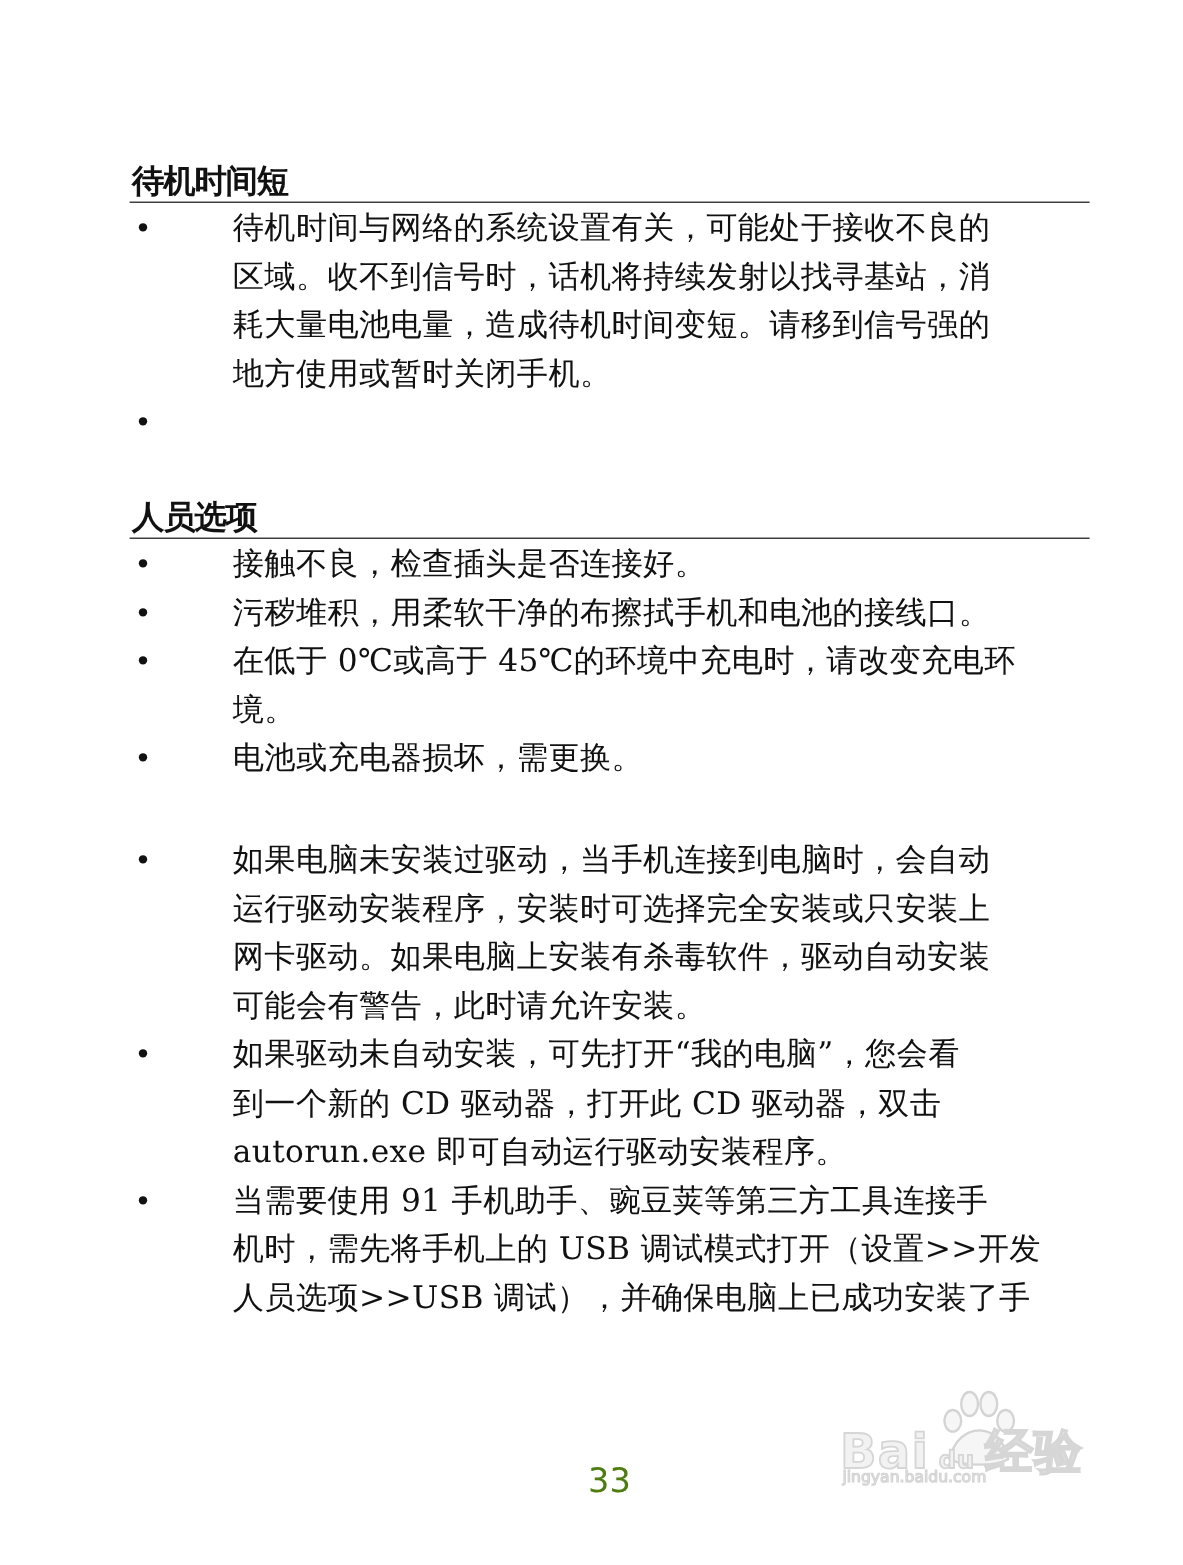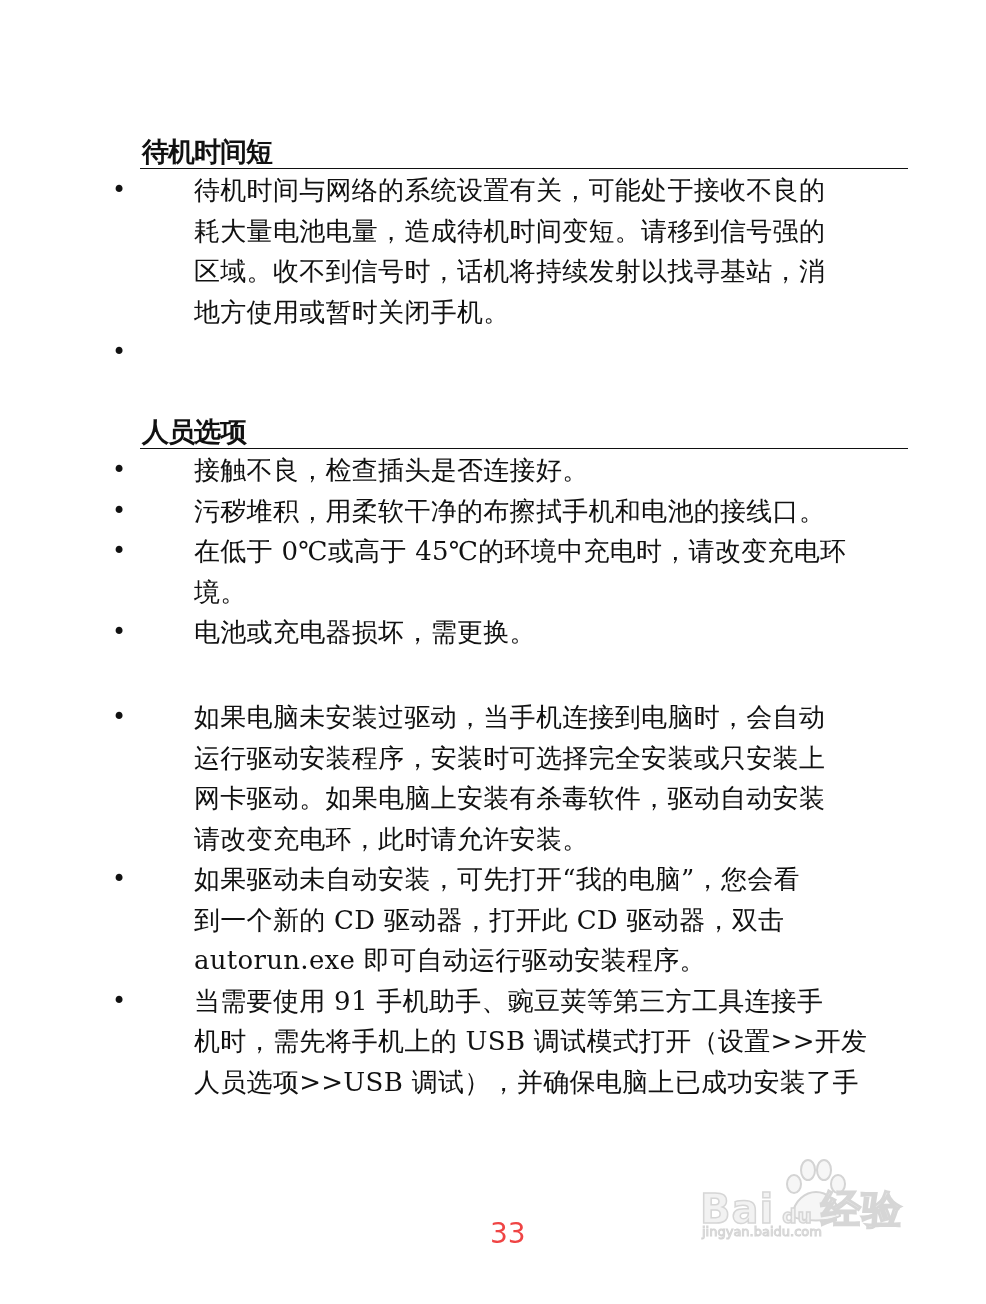--- a/index.html
+++ b/index.html
@@ -9,7 +9,7 @@
   .section { position: absolute; left: 108px; width: 800px; }
   .heading { font-family: "DejaVu Sans", "Liberation Sans", sans-serif; font-weight: bold;
              font-size: 27px; line-height: 32px; height: 32px; letter-spacing: -1px;
-             border-bottom: 1.5px solid #111; padding-left: 2px; white-space: nowrap; margin-left: 32px; }
+             border-bottom: 1.5px solid #111; padding-left: 2px; white-space: nowrap; }
   .list { margin: 0; padding: 0; list-style: none; }
   .item { position: relative; padding-left: 86px; font-size: 26px; line-height: 40.5px;
           letter-spacing: 0.3px; text-align: justify; }

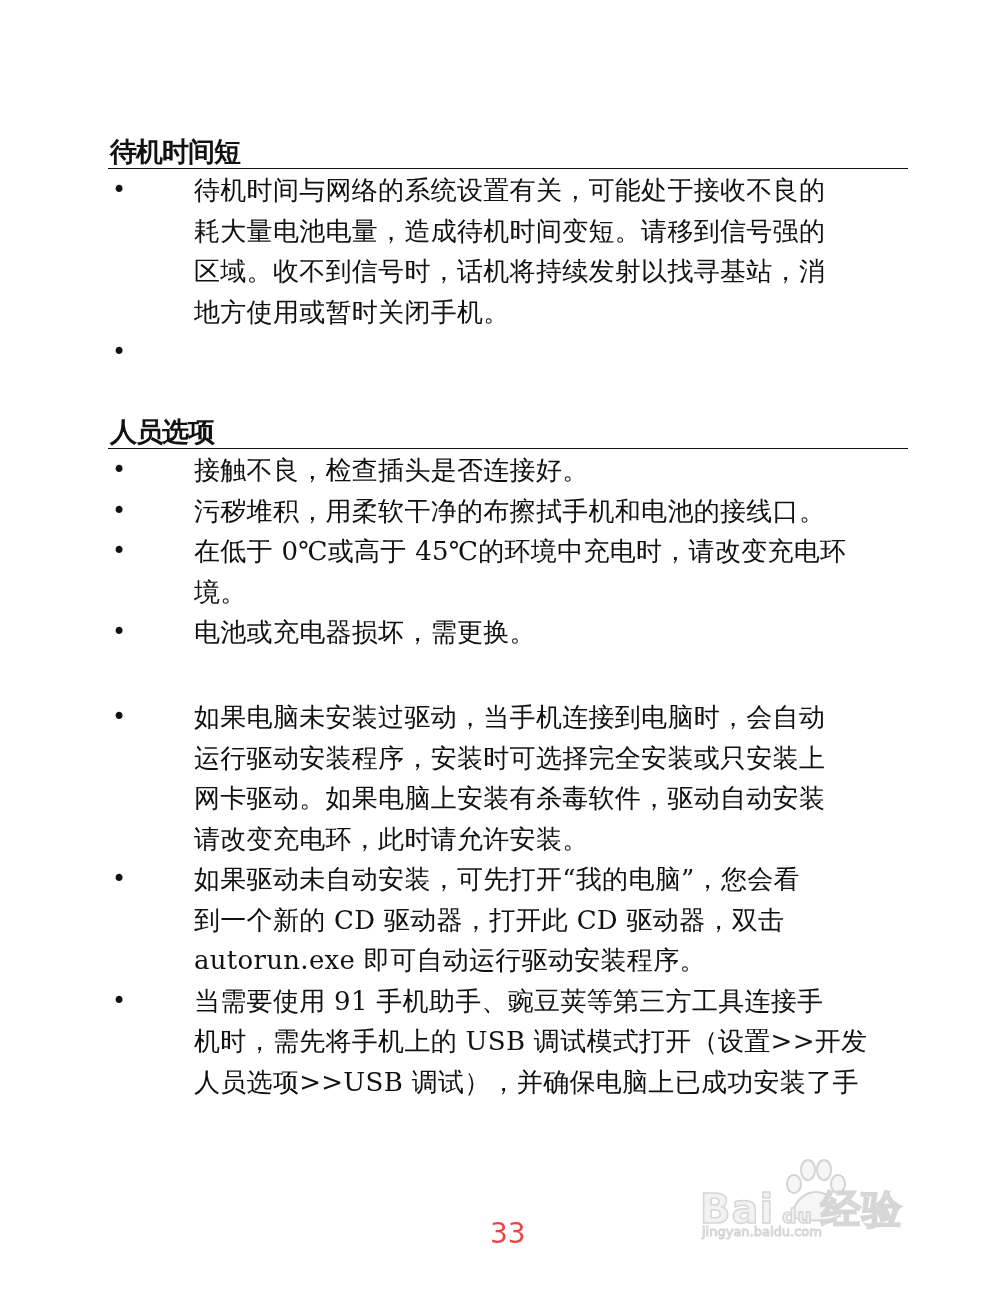--- a/index.html
+++ b/index.html
@@ -36,8 +36,8 @@
       <li class="item">
         <span class="bullet">•</span>
         <span class="line">待机时间与网络的系统设置有关，可能处于接收不良的</span>
+        <span class="line">区域。收不到信号时，话机将持续发射以找寻基站，消</span>
         <span class="line">耗大量电池电量，造成待机时间变短。请移到信号强的</span>
-        <span class="line">区域。收不到信号时，话机将持续发射以找寻基站，消</span>
         <span class="line">地方使用或暂时关闭手机。</span>
       </li>
       <li class="item">

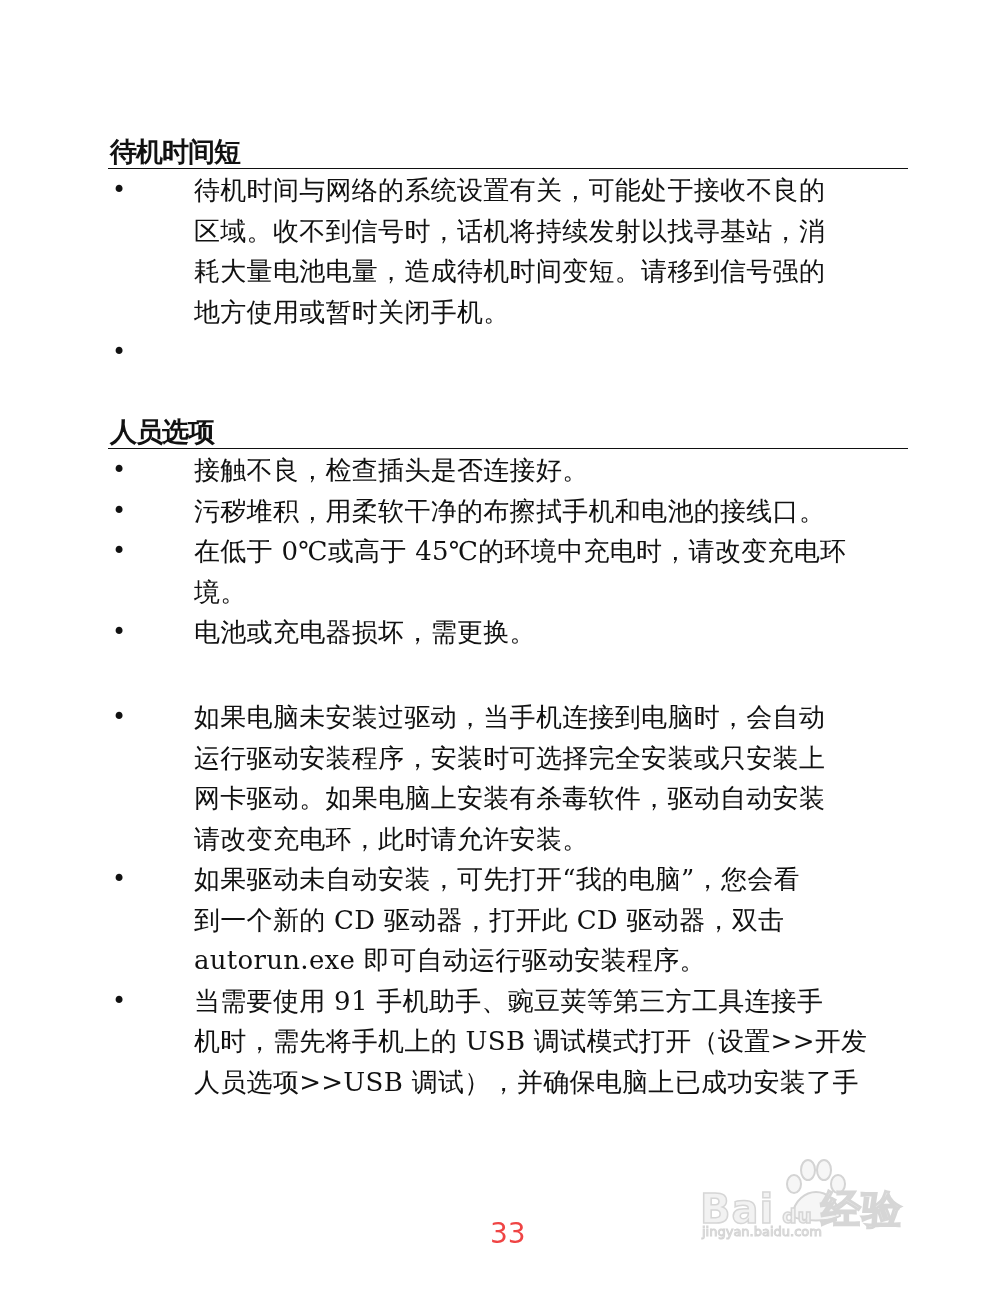--- a/index.html
+++ b/index.html
@@ -76,7 +76,7 @@
         <span class="line">如果电脑未安装过驱动，当手机连接到电脑时，会自动</span>
         <span class="line">运行驱动安装程序，安装时可选择完全安装或只安装上</span>
         <span class="line">网卡驱动。如果电脑上安装有杀毒软件，驱动自动安装</span>
-        <span class="line">请改变充电环，此时请允许安装。</span>
+        <span class="line">可能会有警告，此时请允许安装。</span>
       </li>
       <li class="item">
         <span class="bullet">•</span>

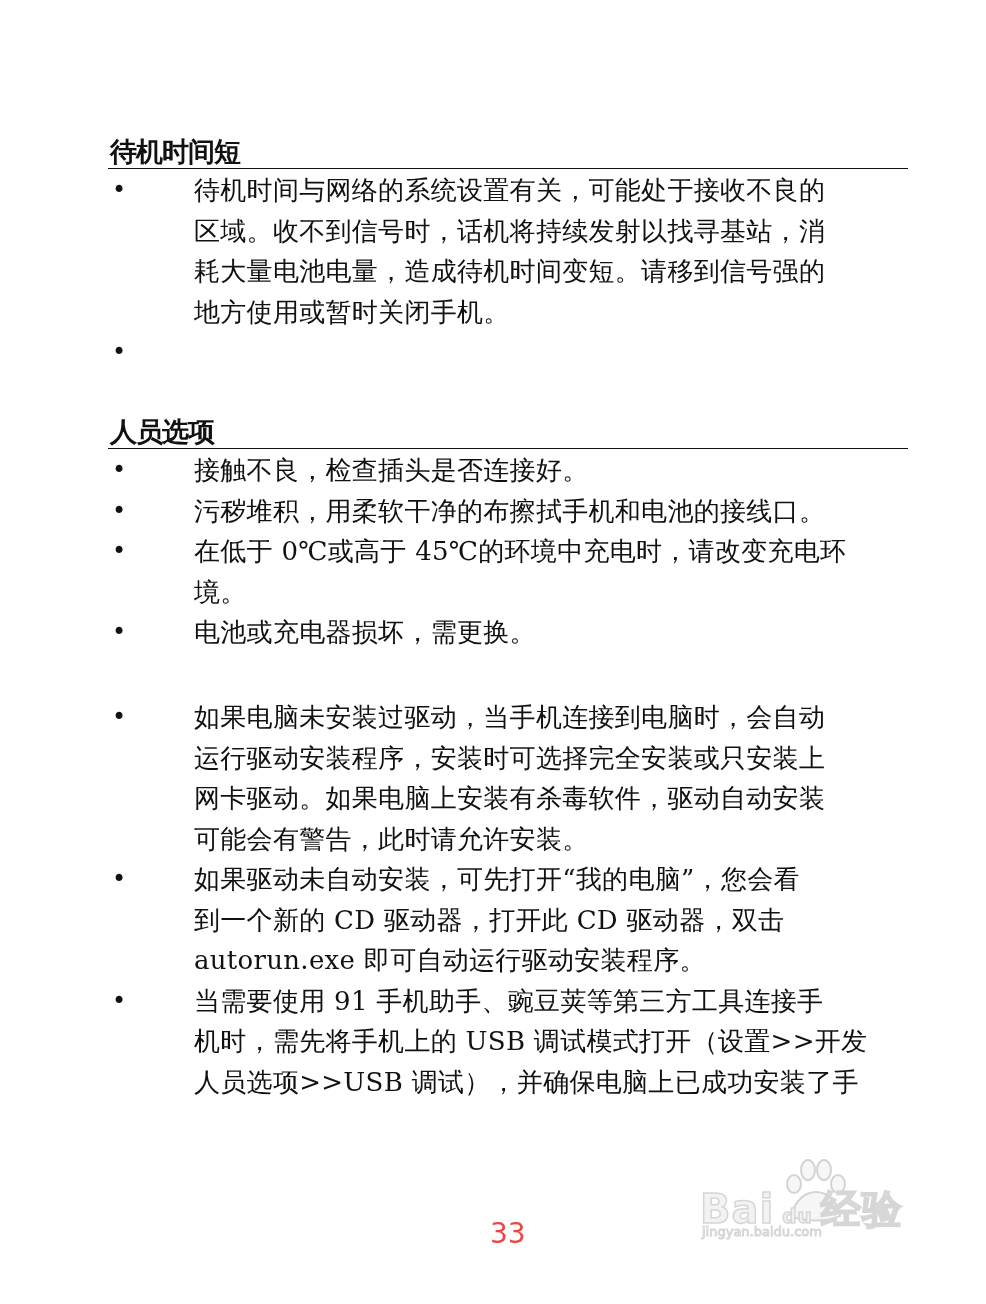--- a/index.html
+++ b/index.html
@@ -17,7 +17,7 @@
             font-family: "DejaVu Sans", sans-serif; }
   .line { display: block; white-space: nowrap; }
   .page-number { position: absolute; left: 490px; top: 1217px; font-family: "DejaVu Sans", "Liberation Sans", sans-serif;
-                 font-size: 28px; color: #ef4444; }
+                 font-size: 28px; color: #4d7c0f; }
   .watermark { position: absolute; left: 700px; top: 1160px; width: 230px; height: 90px; color: #e4e4e4; }
   .wm-brand { position: absolute; left: 0; top: 22px; font-family: "DejaVu Sans", sans-serif; font-weight: bold;
               font-size: 40px; color: #f2f2f2; -webkit-text-stroke: 1.5px #d6d6d6; letter-spacing: 1px; }

